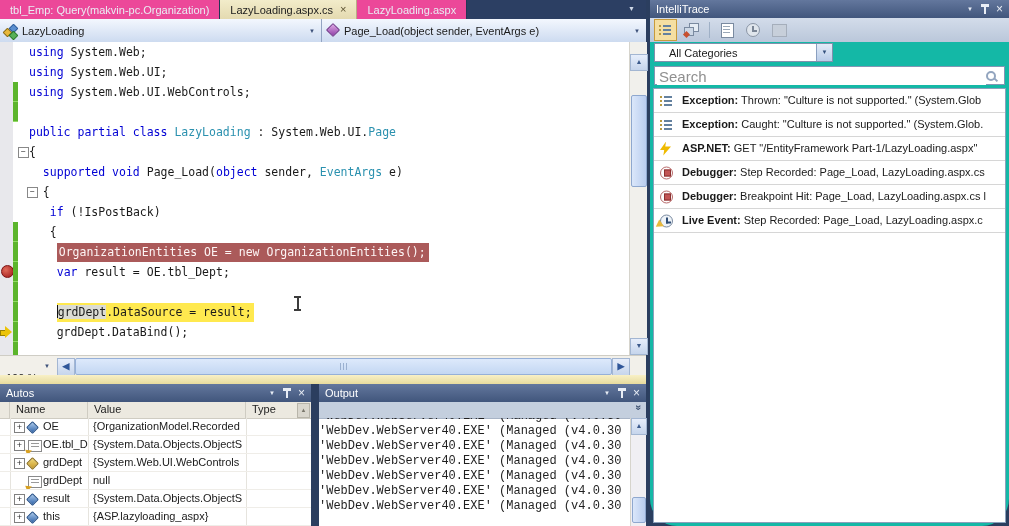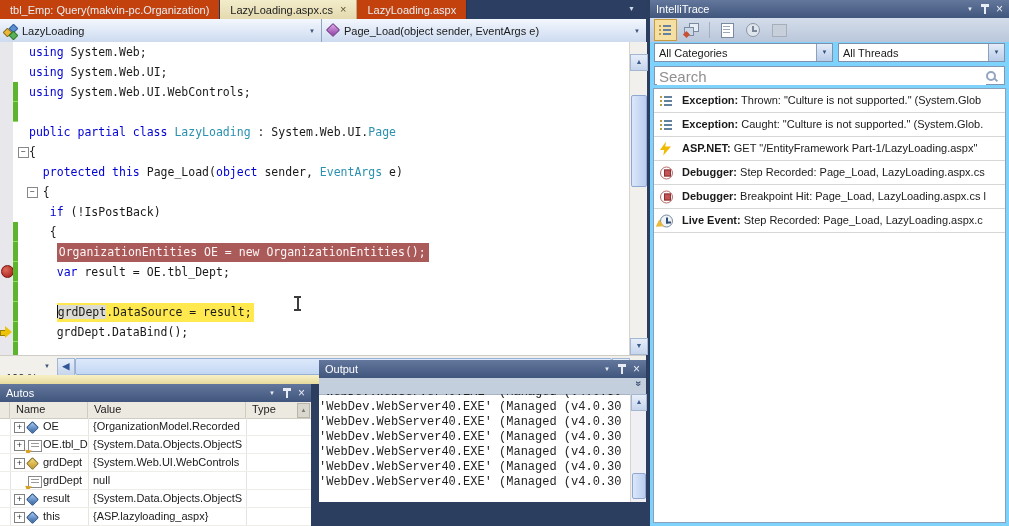--- a/index.html
+++ b/index.html
@@ -9,7 +9,7 @@
 
   
   #tabstrip{left:0;top:0;width:646px;height:19px;background:#2c3f63;display:flex;align-items:stretch;}
-  .tab{display:flex;align-items:center;padding:0 10px;color:#e9edf4;background:#c2410c;
+  .tab{display:flex;align-items:center;padding:0 10px;color:#e9edf4;background:#ec4899;
        border-right:1px solid #24365ا5;border-right:1px solid #243655;white-space:nowrap;cursor:default;}
   .tab.active{background:linear-gradient(#f2ecca,#e4dab0);color:#1c1c1c;border-right:1px solid #b8ad84;}
   .tab .x{margin-left:7px;color:#5c5332;font-size:11px;line-height:1;}

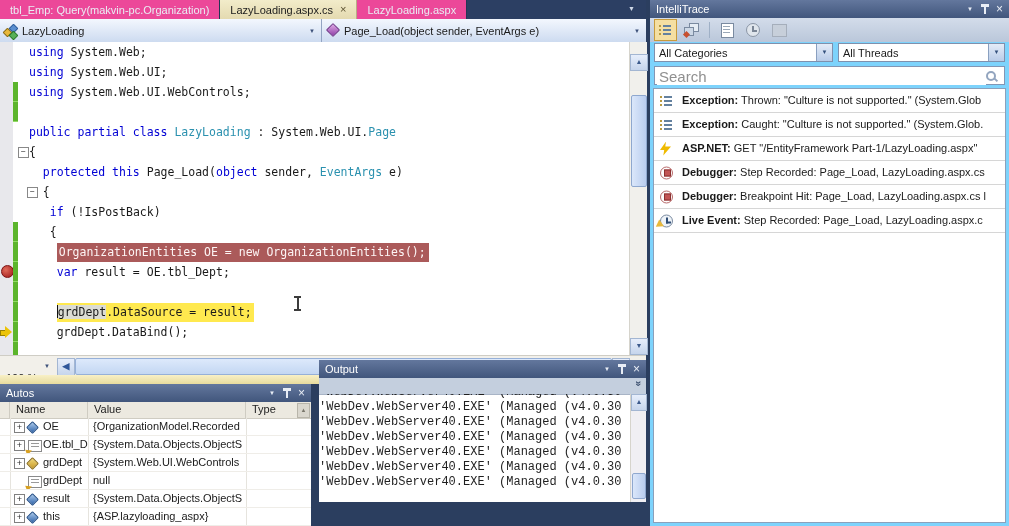--- a/index.html
+++ b/index.html
@@ -123,7 +123,7 @@
              background:linear-gradient(90deg,#dbe7fa,#b9cdef);}
 
   
-  #itrace{left:650px;top:0;width:359px;height:526px;background:#7dd3fc;}
+  #itrace{left:650px;top:0;width:359px;height:526px;background:#14b8a6;border-radius:27px;}
   #it-toolbar{position:absolute;left:0;top:18px;right:0;height:24px;display:flex;align-items:center;padding-left:4px;gap:3px;
               background:linear-gradient(#d3dcea,#bac7da);}
   .it-btn{position:relative;width:21px;height:20px;border:1px solid transparent;}

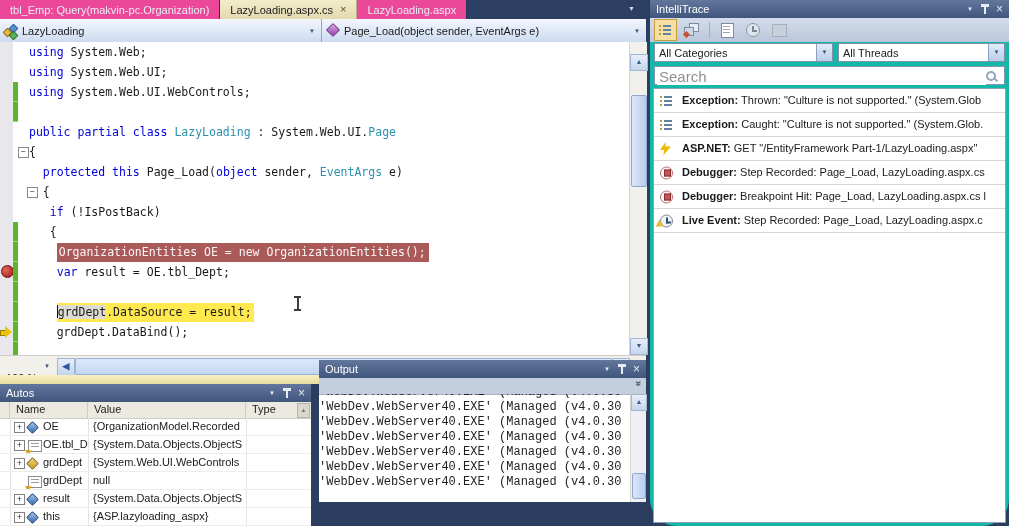--- a/index.html
+++ b/index.html
@@ -149,7 +149,7 @@
   .ic-gray{position:absolute;left:3px;top:4px;width:13px;height:11px;background:#c7cfda;border:1px solid #a5aebb;}
   #it-filters{position:absolute;left:0;top:42px;right:0;height:22px;}
   .combo{position:absolute;top:1px;height:19px;background:#fff;border:1px solid #7f90ad;display:flex;box-sizing:border-box;}
-  .combo-txt{flex:1;padding:3px 0 0 4px;white-space:nowrap;overflow:hidden;}
+  .combo-txt{flex:1;padding:3px 0 0 14px;white-space:nowrap;overflow:hidden;}
   .combo-btn{width:15px;background:linear-gradient(#e4ecf8,#b9cce8);border-left:1px solid #8aa0c0;
              color:#33507c;font-size:6px;text-align:center;line-height:17px;}
   #it-search{position:absolute;left:4px;top:66px;width:351px;height:19px;box-sizing:border-box;

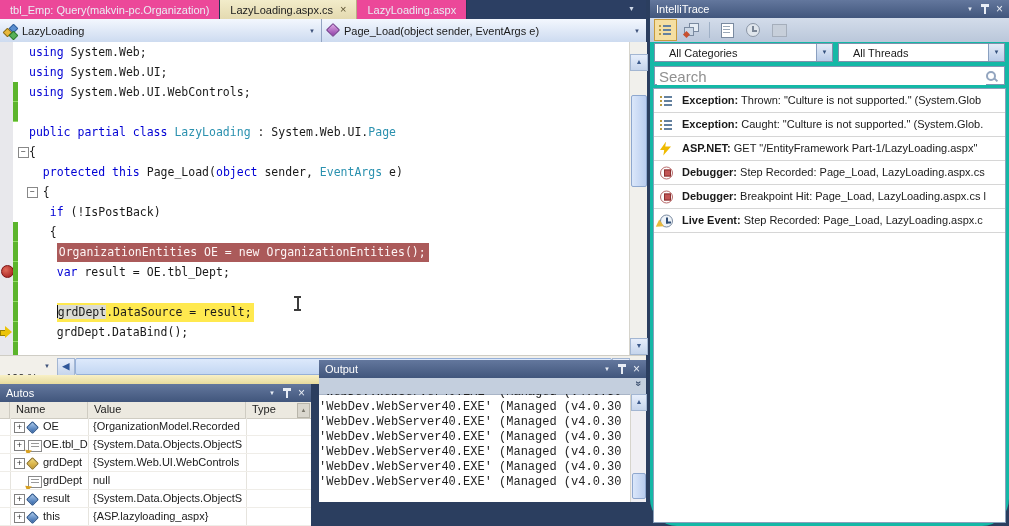--- a/index.html
+++ b/index.html
@@ -368,10 +368,6 @@
         <span class="combo-txt">All Categories</span>
         <span class="combo-btn">▼</span>
       </div>
-      <div class="combo" style="left:188px;width:167px;">
-        <span class="combo-txt">All Threads</span>
-        <span class="combo-btn">▼</span>
-      </div>
     </div>
     <div id="it-search">
       <input id="search-input" type="text" placeholder="Search" style="">

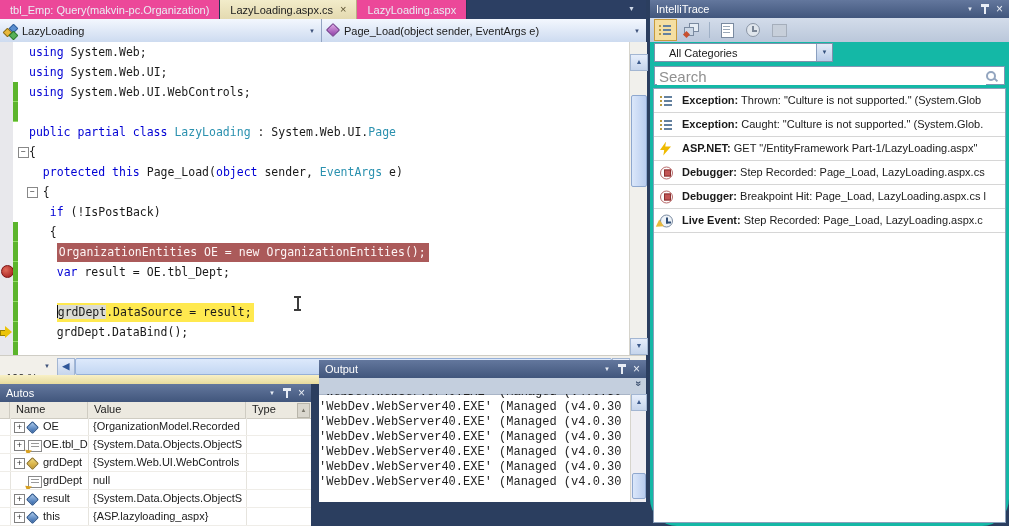--- a/index.html
+++ b/index.html
@@ -223,7 +223,7 @@
         <div class="code-row"></div>
         <div class="code-row"><span class="seg-k">public partial class </span><span class="seg-t">LazyLoading</span><span class="seg-p"> : System.Web.UI.</span><span class="seg-t">Page</span></div>
         <div class="code-row"><span class="seg-p">{</span></div>
-        <div class="code-row"><span class="seg-p">  </span><span class="seg-k">protected this </span><span class="seg-p">Page_Load(</span><span class="seg-k">object</span><span class="seg-p"> sender, </span><span class="seg-t">EventArgs</span><span class="seg-p"> e)</span></div>
+        <div class="code-row"><span class="seg-p">  </span><span class="seg-k">supported void </span><span class="seg-p">Page_Load(</span><span class="seg-k">object</span><span class="seg-p"> sender, </span><span class="seg-t">EventArgs</span><span class="seg-p"> e)</span></div>
         <div class="code-row"><span class="seg-p">  {</span></div>
         <div class="code-row"><span class="seg-p">   </span><span class="seg-k">if</span><span class="seg-p"> (!IsPostBack)</span></div>
         <div class="code-row"><span class="seg-p">   {</span></div>

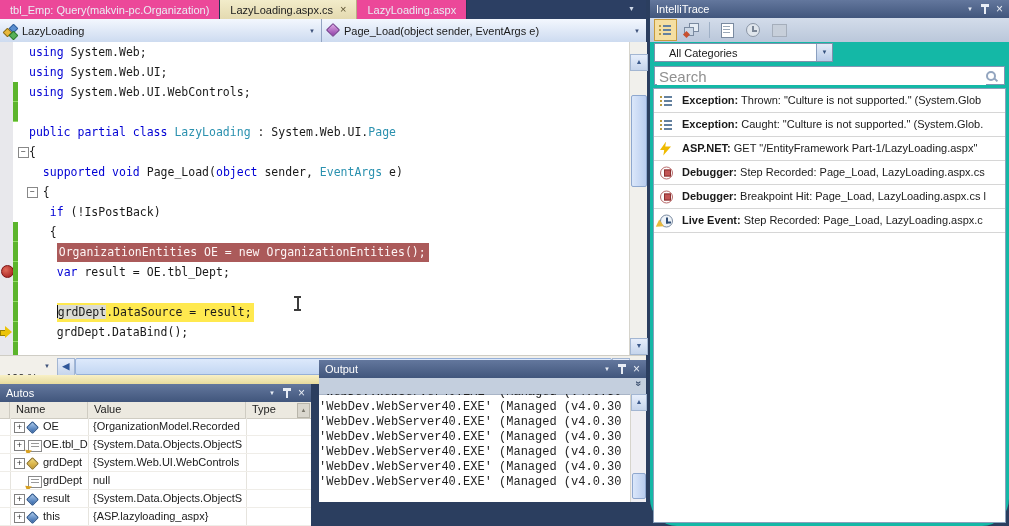--- a/index.html
+++ b/index.html
@@ -111,7 +111,7 @@
             color:#7a776c;font-size:6px;text-align:center;line-height:12px;}
 
   
-  #output{left:319px;top:360px;width:327px;height:142px;background:#fff;}
+  #output{left:319px;top:384px;width:327px;height:142px;background:#fff;}
   #out-toolbar{position:absolute;left:0;top:18px;right:0;height:16px;background:#c4cfde;border-bottom:1px solid #a8b4c6;}
   #out-ovf{position:absolute;right:4px;top:0px;color:#3d5170;font-weight:bold;transform:rotate(90deg);font-size:10px;}
   #out-body{position:absolute;left:0;top:34px;right:15px;bottom:0;overflow:hidden;

